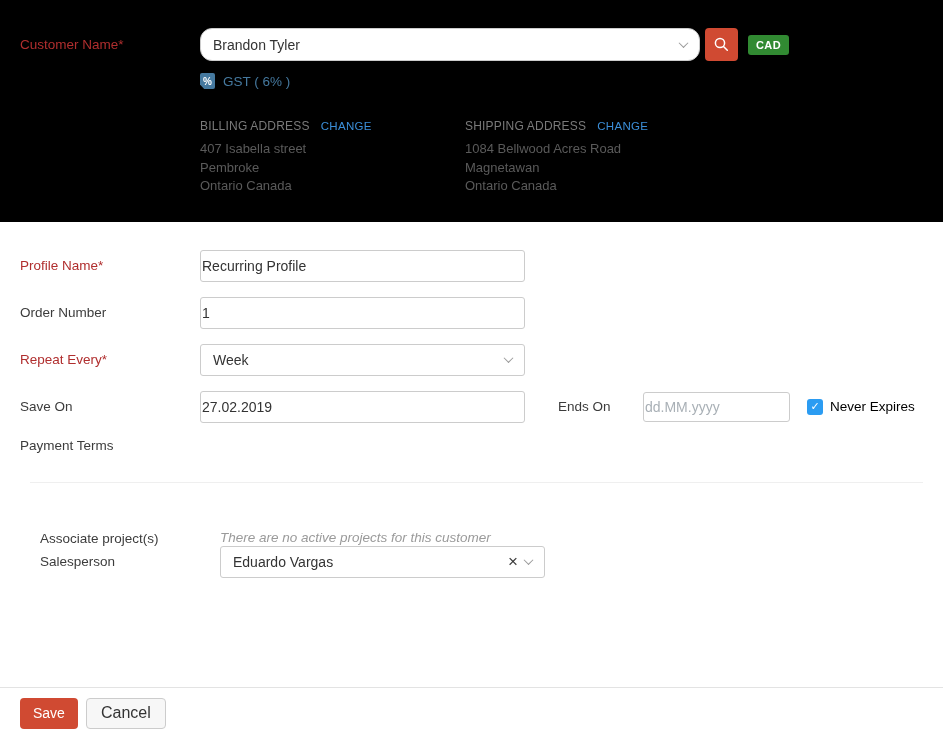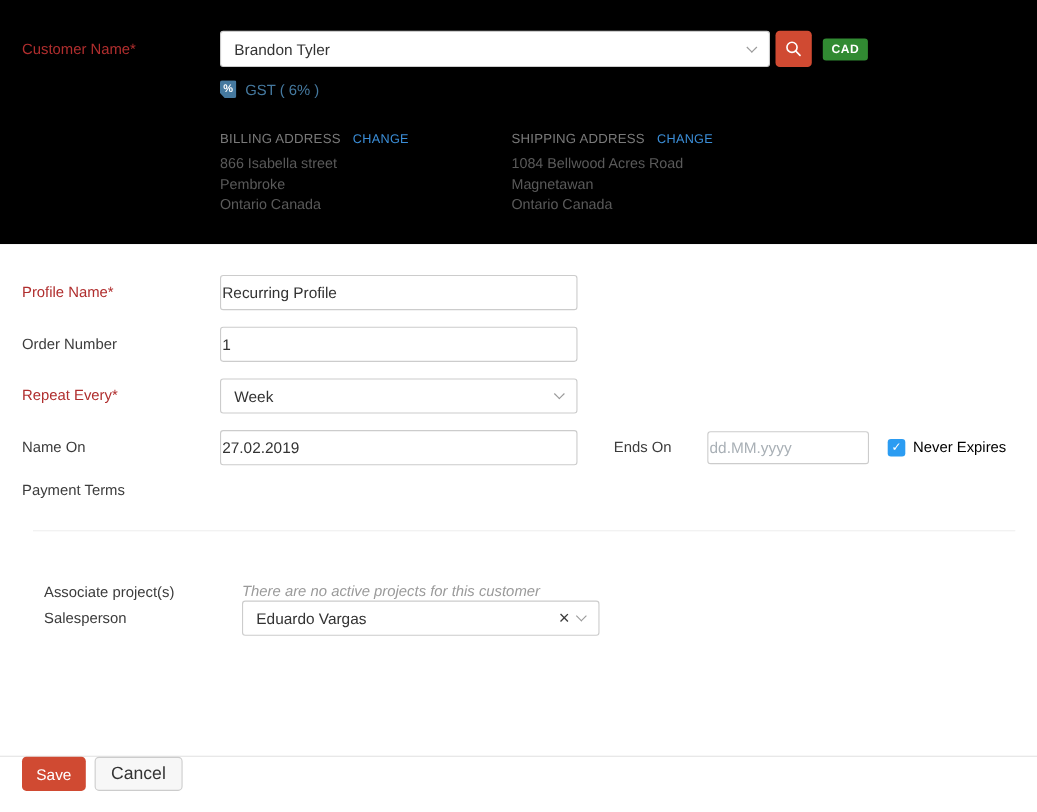--- a/index.html
+++ b/index.html
@@ -30,7 +30,7 @@
     display: flex; align-items: center; justify-content: space-between;
     padding: 0 12px; cursor: pointer; font-size: 14px; color: #333;
   }
-  .customer-selectbox { width: 500px; }
+  .customer-selectbox { width: 500px; border-radius: 12px; }
   .chev {
     width: 7px; height: 7px; flex-shrink: 0;
     border-right: 1.5px solid #9a9a9a; border-bottom: 1.5px solid #9a9a9a;

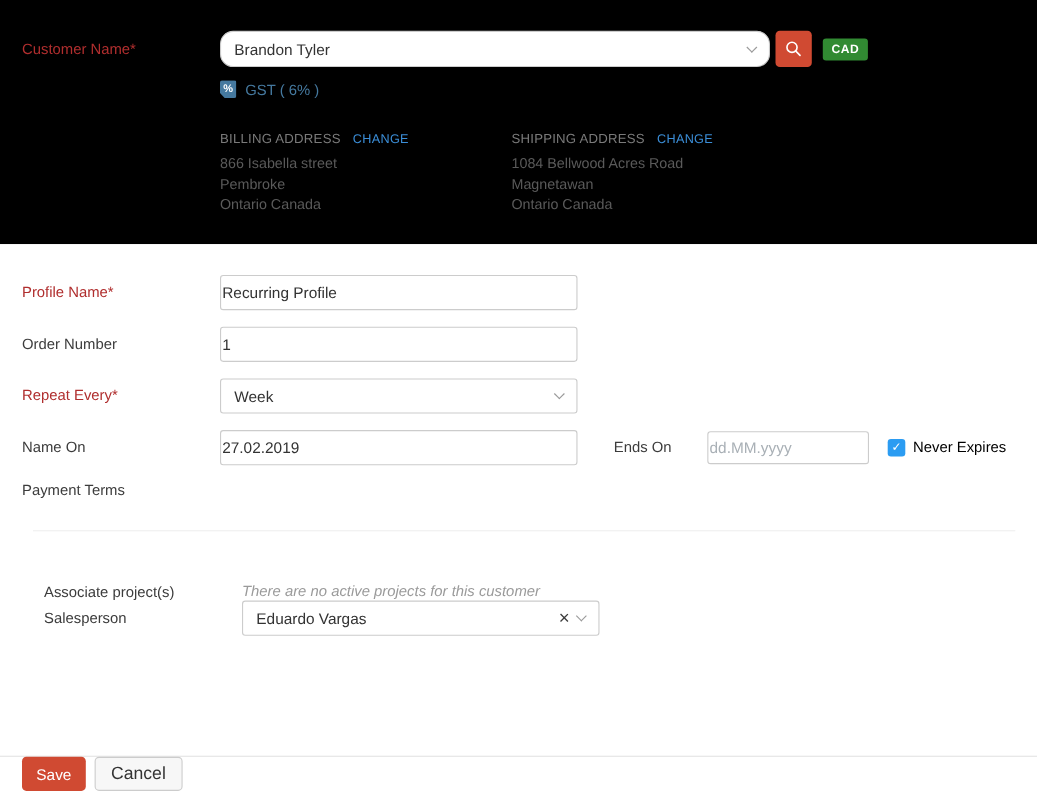--- a/index.html
+++ b/index.html
@@ -145,7 +145,7 @@
           <a class="change-link">CHANGE</a>
         </div>
         <div class="addr-lines">
-          <div class="addr-line">866 Isabella street</div>
+          <div class="addr-line">407 Isabella street</div>
           <div class="addr-line">Pembroke</div>
           <div class="addr-line">Ontario Canada</div>
         </div>

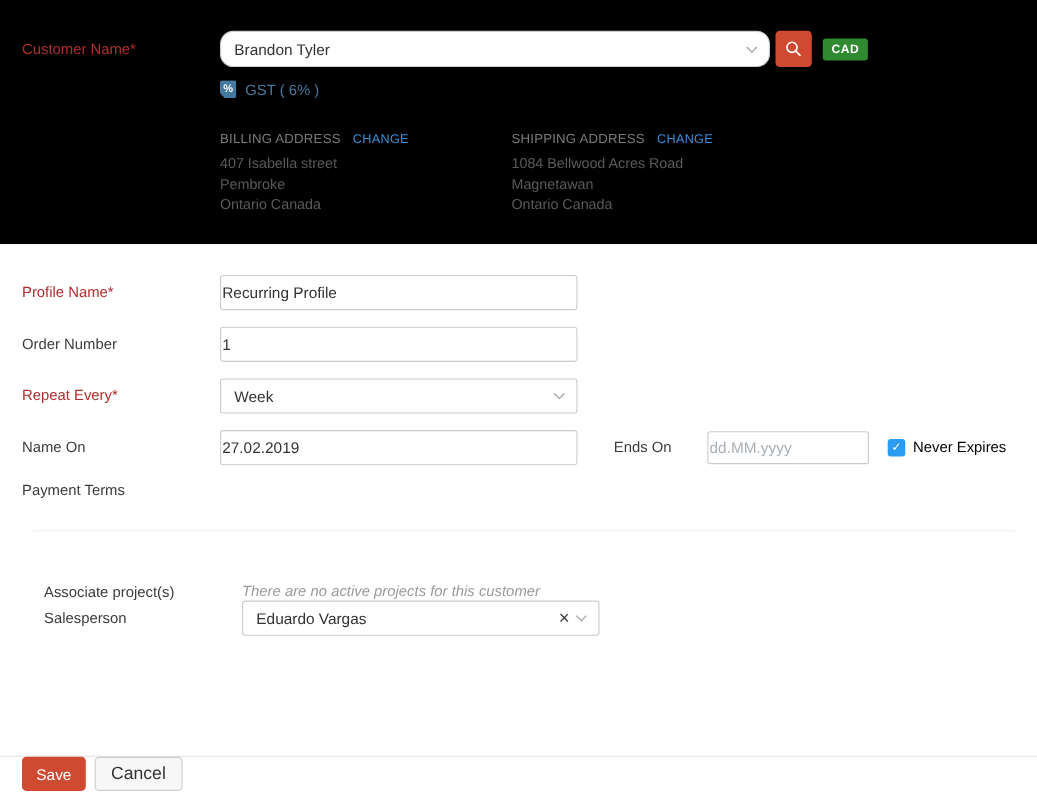--- a/index.html
+++ b/index.html
@@ -184,7 +184,7 @@
     </div>
 
     <div class="row form-row">
-      <span class="lbl">Name On</span>
+      <span class="lbl">Save On</span>
       <input class="text-input" type="text" value="27.02.2019" style="">
       <span class="ends-label">Ends On</span>
       <input class="ends-input" type="text" placeholder="dd.MM.yyyy" style="">

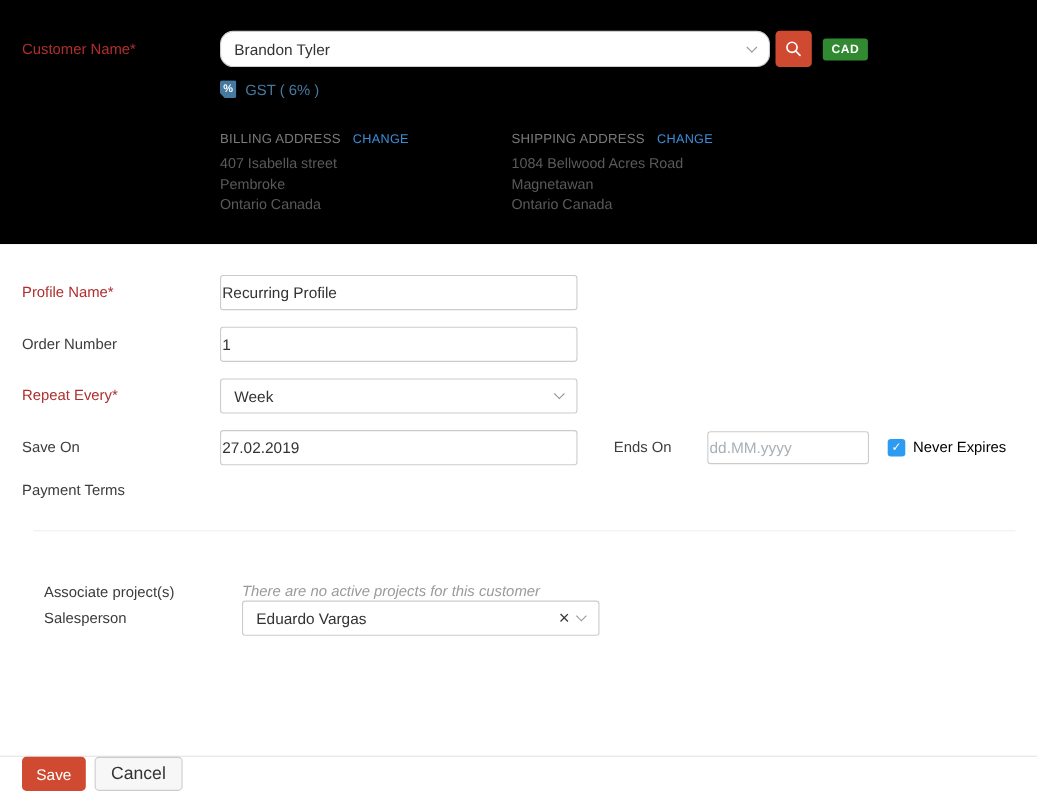--- a/index.html
+++ b/index.html
@@ -94,7 +94,7 @@
   .footer {
     position: absolute; left: 0; right: 0; bottom: 0; height: 51px;
     background: #fff; border-top: 1px solid #e3e3e3;
-    display: flex; align-items: flex-start; padding-left: 20px;
+    display: flex; align-items: center; padding-left: 20px;
   }
   .save-btn {
     background: var(--accent-red, #d04a32); color: #fff; border: none;

